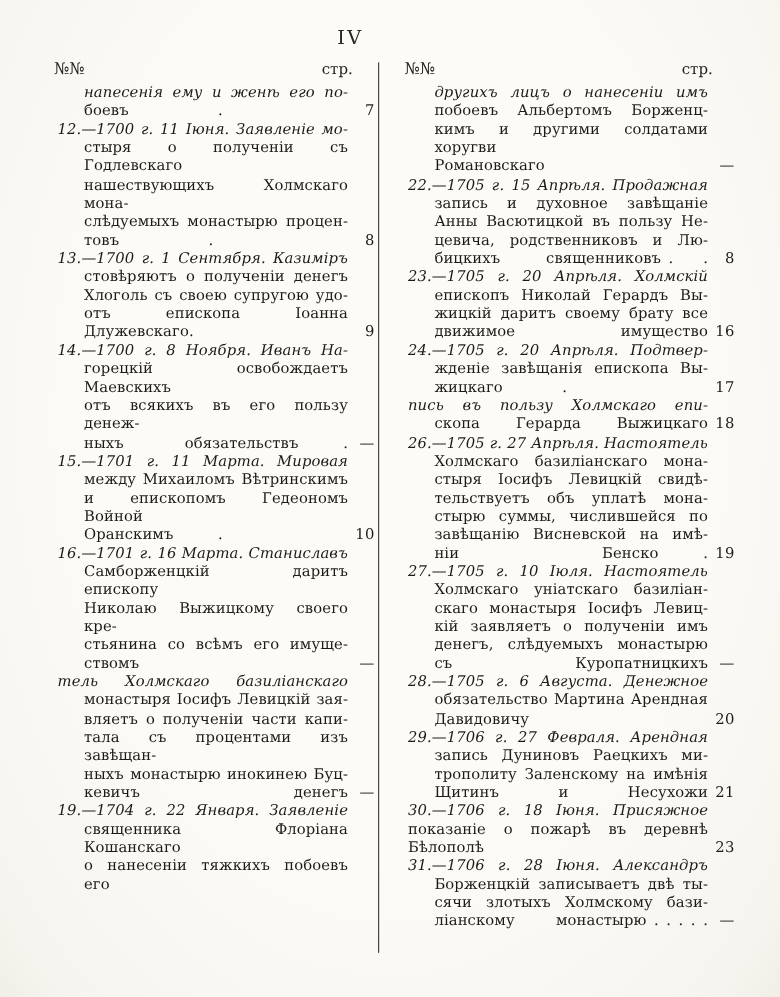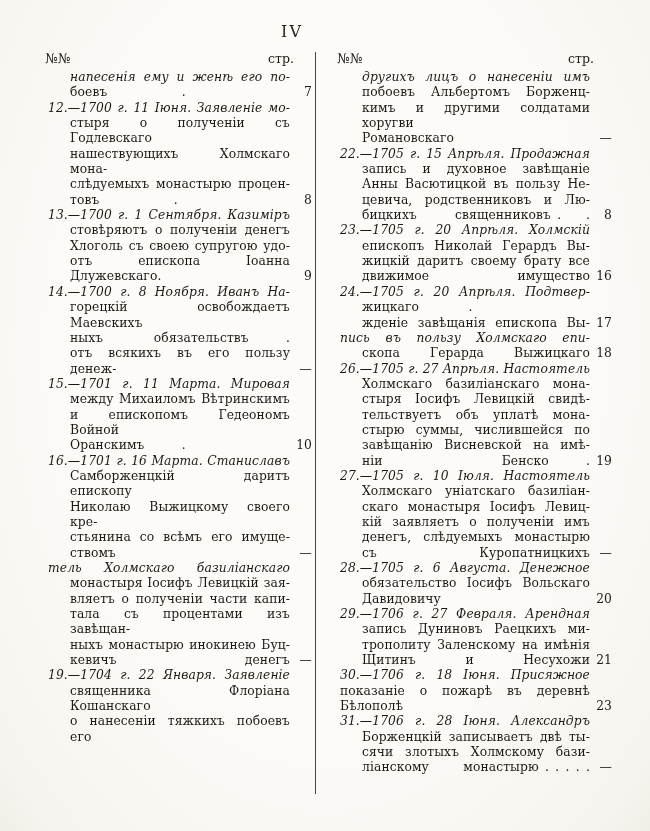--- a/index.html
+++ b/index.html
@@ -176,8 +176,8 @@
         </div>
         <div class="entry">
           <div class="ln">24.—1705 г. 20 Апрѣля. Подтвер-</div>
+          <div class="ln">жденіе завѣщанія епископа Вы-</div>
           <div class="ln">жицкаго    .</div>
-          <div class="ln">жденіе завѣщанія епископа Вы-</div>
           <span class="pagenum">17</span>
         </div>
         <div class="entry">

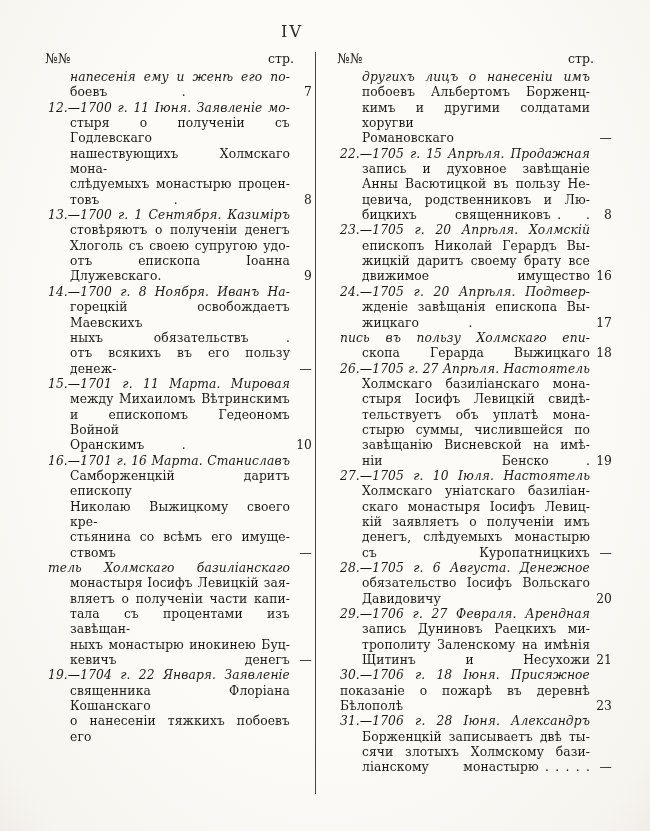--- a/index.html
+++ b/index.html
@@ -110,8 +110,8 @@
         <div class="entry">
           <div class="ln">14.—1700 г. 8 Ноября. Иванъ На-</div>
           <div class="ln">горецкій освобождаетъ Маевскихъ</div>
+          <div class="ln">отъ всякихъ въ его пользу денеж-</div>
           <div class="ln">ныхъ обязательствъ   .</div>
-          <div class="ln">отъ всякихъ въ его пользу денеж-</div>
           <span class="pagenum">—</span>
         </div>
         <div class="entry">

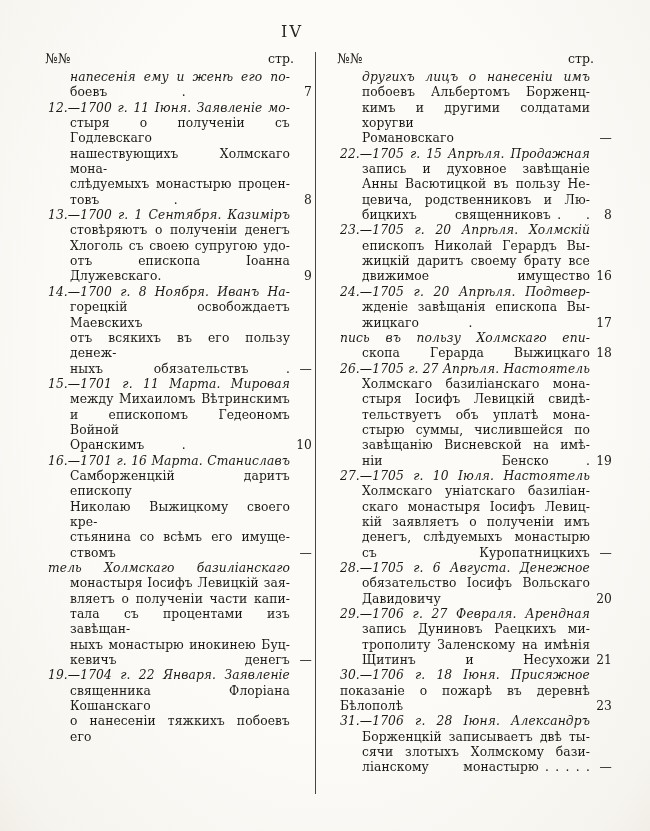--- a/index.html
+++ b/index.html
@@ -206,7 +206,7 @@
         </div>
         <div class="entry">
           <div class="ln">28.—1705 г. 6 Августа. Денежное</div>
-          <div class="ln">обязательство Іосифъ Вольскаго</div>
+          <div class="ln">обязательство Мартина Арендная</div>
           <div class="ln">Давидовичу</div>
           <span class="pagenum">20</span>
         </div>

